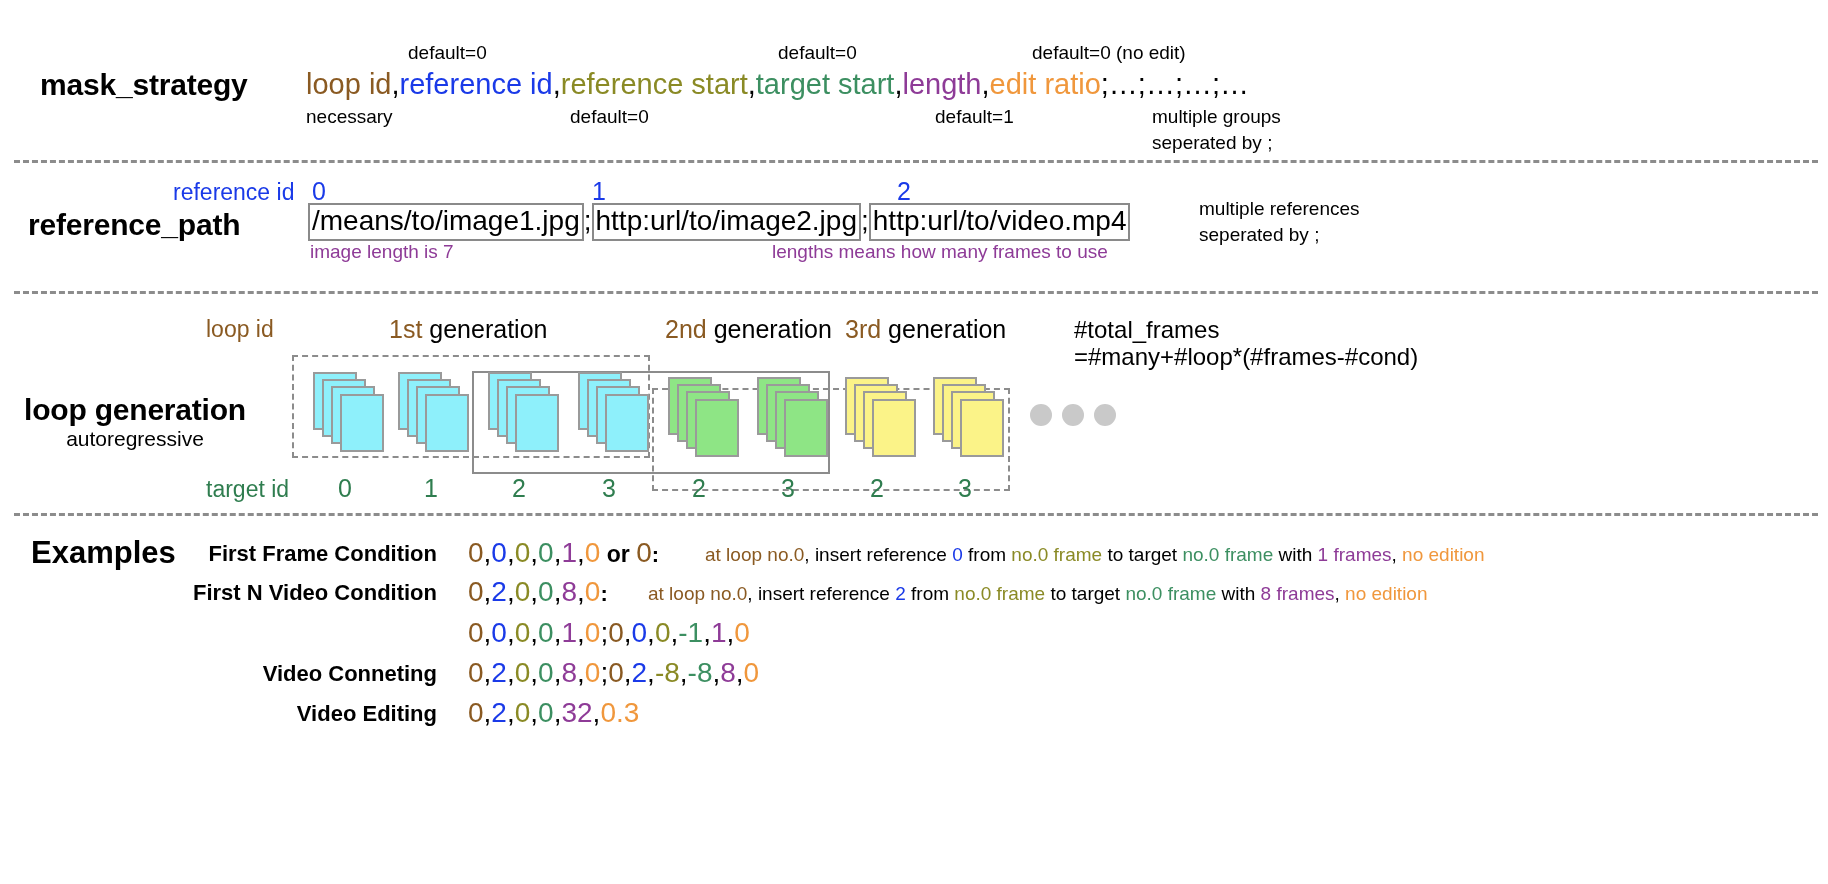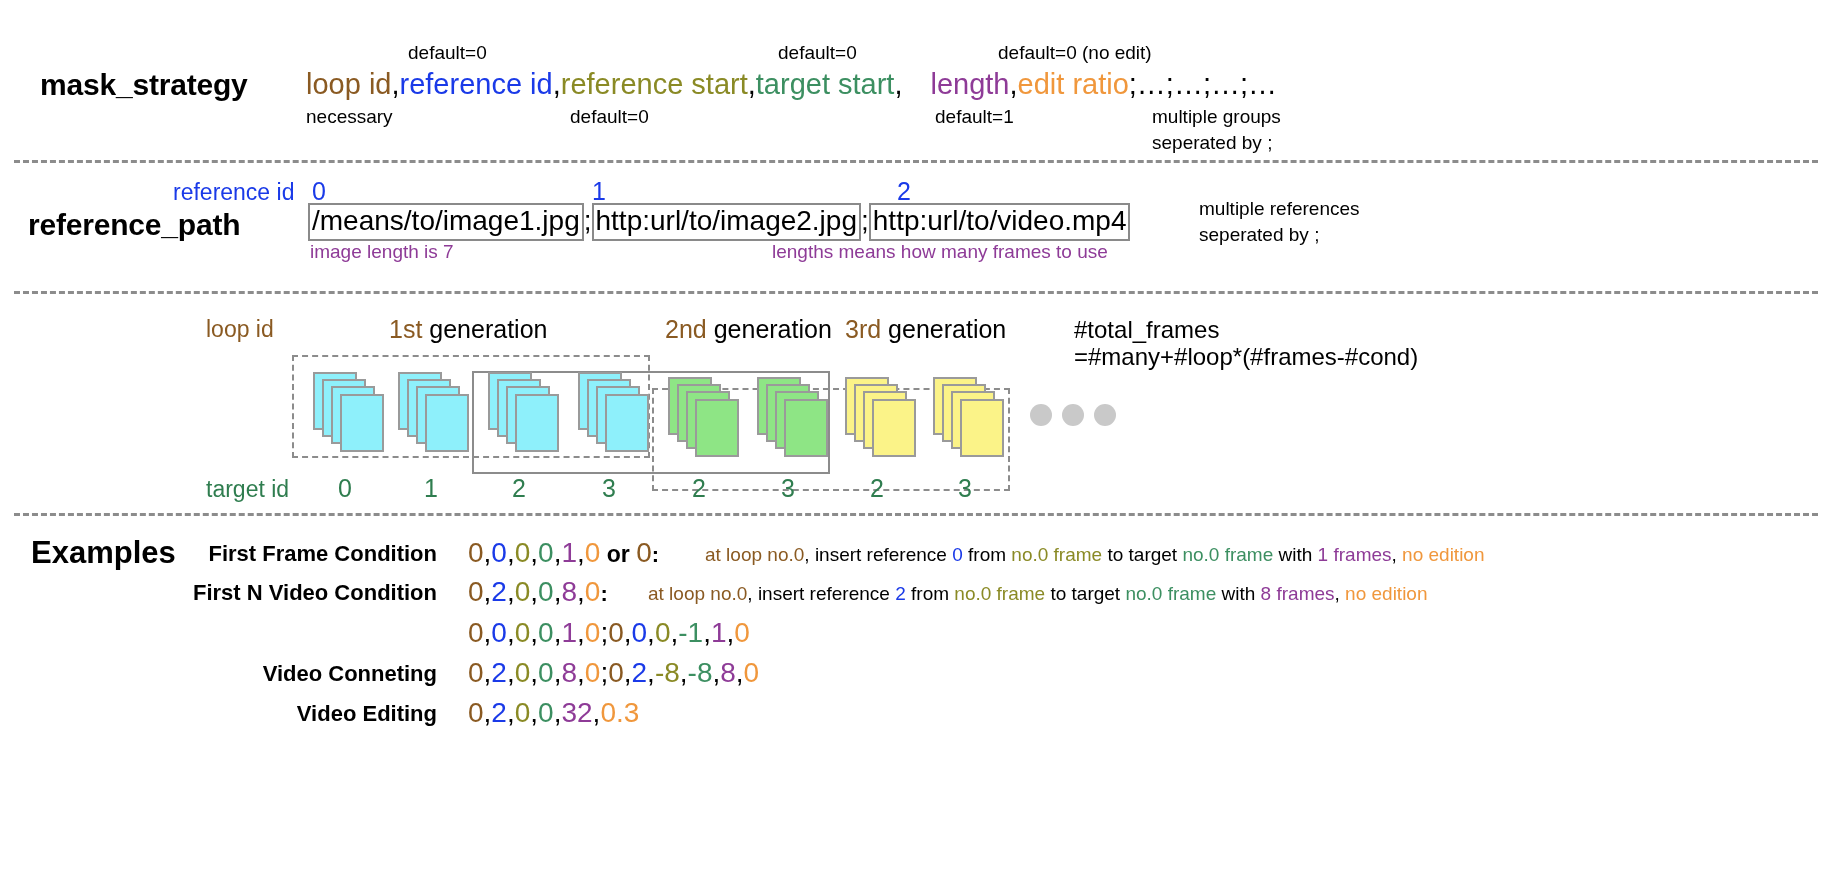--- a/index.html
+++ b/index.html
@@ -120,7 +120,7 @@
 
   <div class="abs small-note" style="left:408px; top:42px;">default=0</div>
   <div class="abs small-note" style="left:778px; top:42px;">default=0</div>
-  <div class="abs small-note" style="left:998px; top:42px;">default=0 (no edit)</div>
+  <div class="abs small-note" style="left:1032px; top:42px;">default=0 (no edit)</div>
 
   <div class="abs ms-main" style="left:306px; top:68px;">
     <span class="c-loop">loop id</span><span class="c-black">,</span><span class="c-ref">reference id</span><span class="c-black">,</span><span class="c-refst">reference start</span><span class="c-black">,</span><span class="c-tgt">target start</span><span class="c-black">,</span><span class="c-len">length</span><span class="c-black">,</span><span class="c-edit">edit ratio</span><span class="c-black">;…;…;…;…</span>

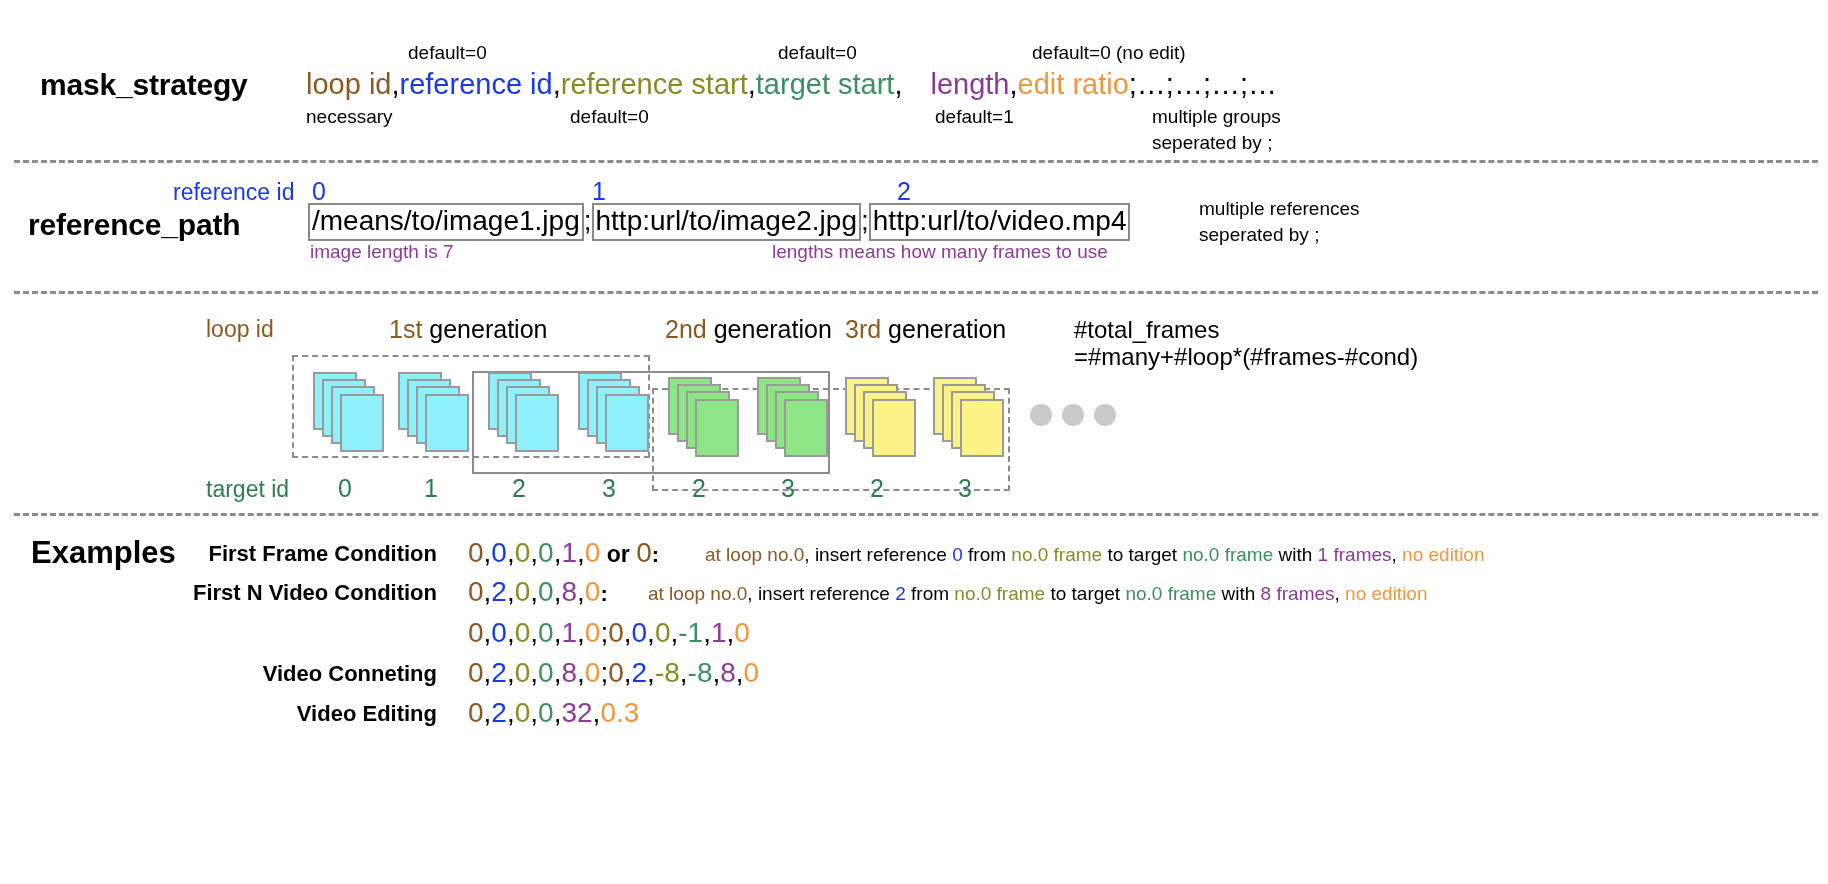--- a/index.html
+++ b/index.html
@@ -38,7 +38,7 @@
   .c-ref     { color: #1a3ae8; }
   .c-refst   { color: #8a8a25; }
   .c-tgt     { color: #3c8f61; }
-  .c-len     { color: #8e3b97; margin-left: 28px; }
+  .c-len     { color: #8e3b97; }
   .c-edit    { color: #f0973c; }
   .c-black   { color: #000000; }
   .c-purple2 { color: #8e3b97; }

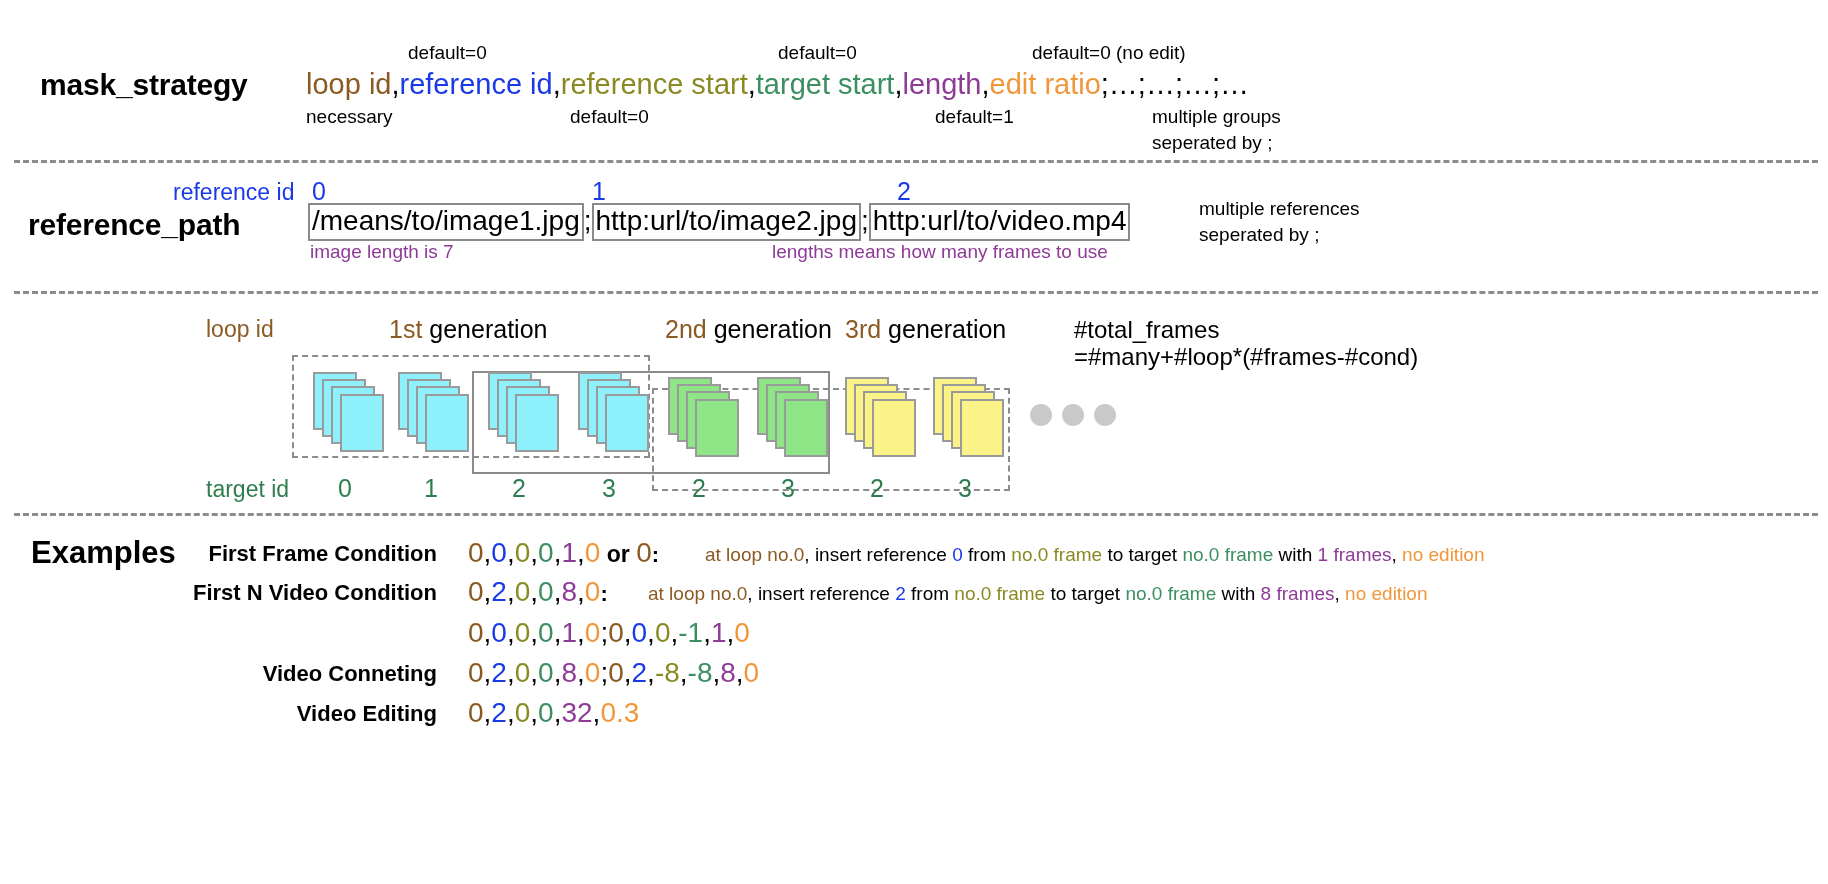--- a/index.html
+++ b/index.html
@@ -155,6 +155,10 @@
 
   <div class="hr-dash" style="top:291px;"></div>
 
+  <div class="abs" style="left:24px; top:393px;">
+    <div class="row-label">loop generation</div>
+    <div class="autoreg" style="text-align:center;">autoregressive</div>
+  </div>
 
   <div class="abs tick-loop" style="left:206px; top:316px;">loop id</div>
 

